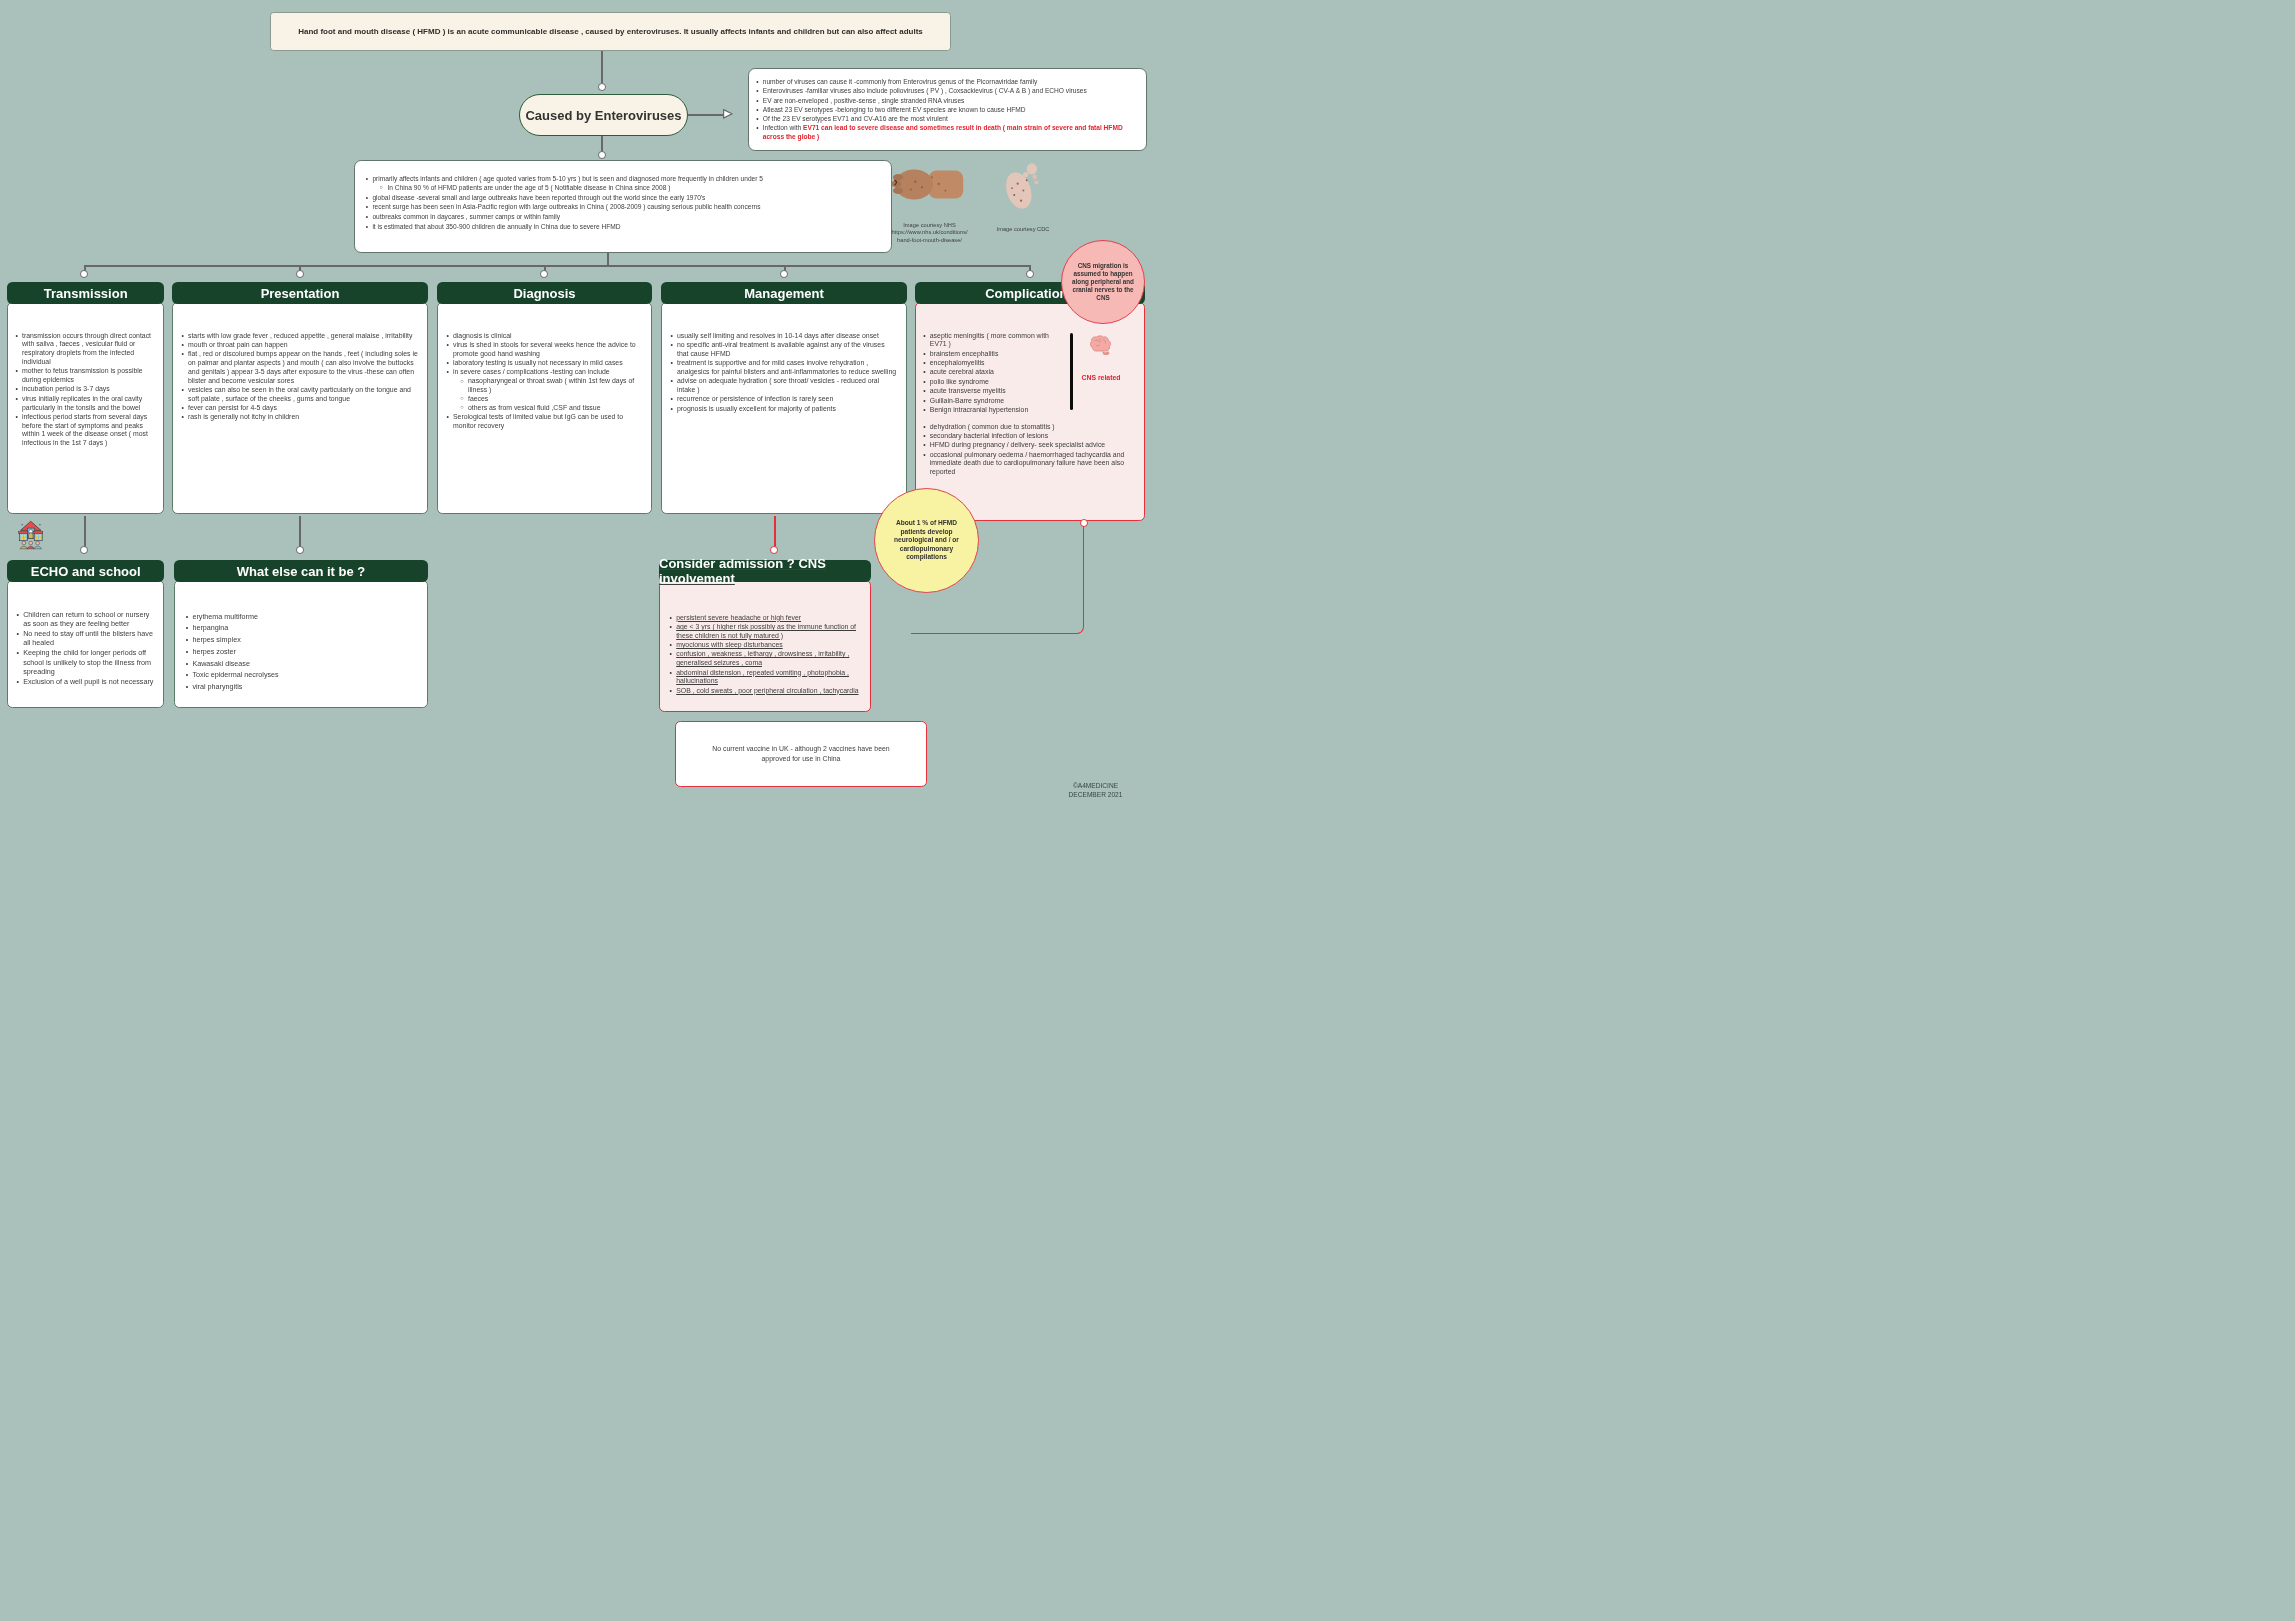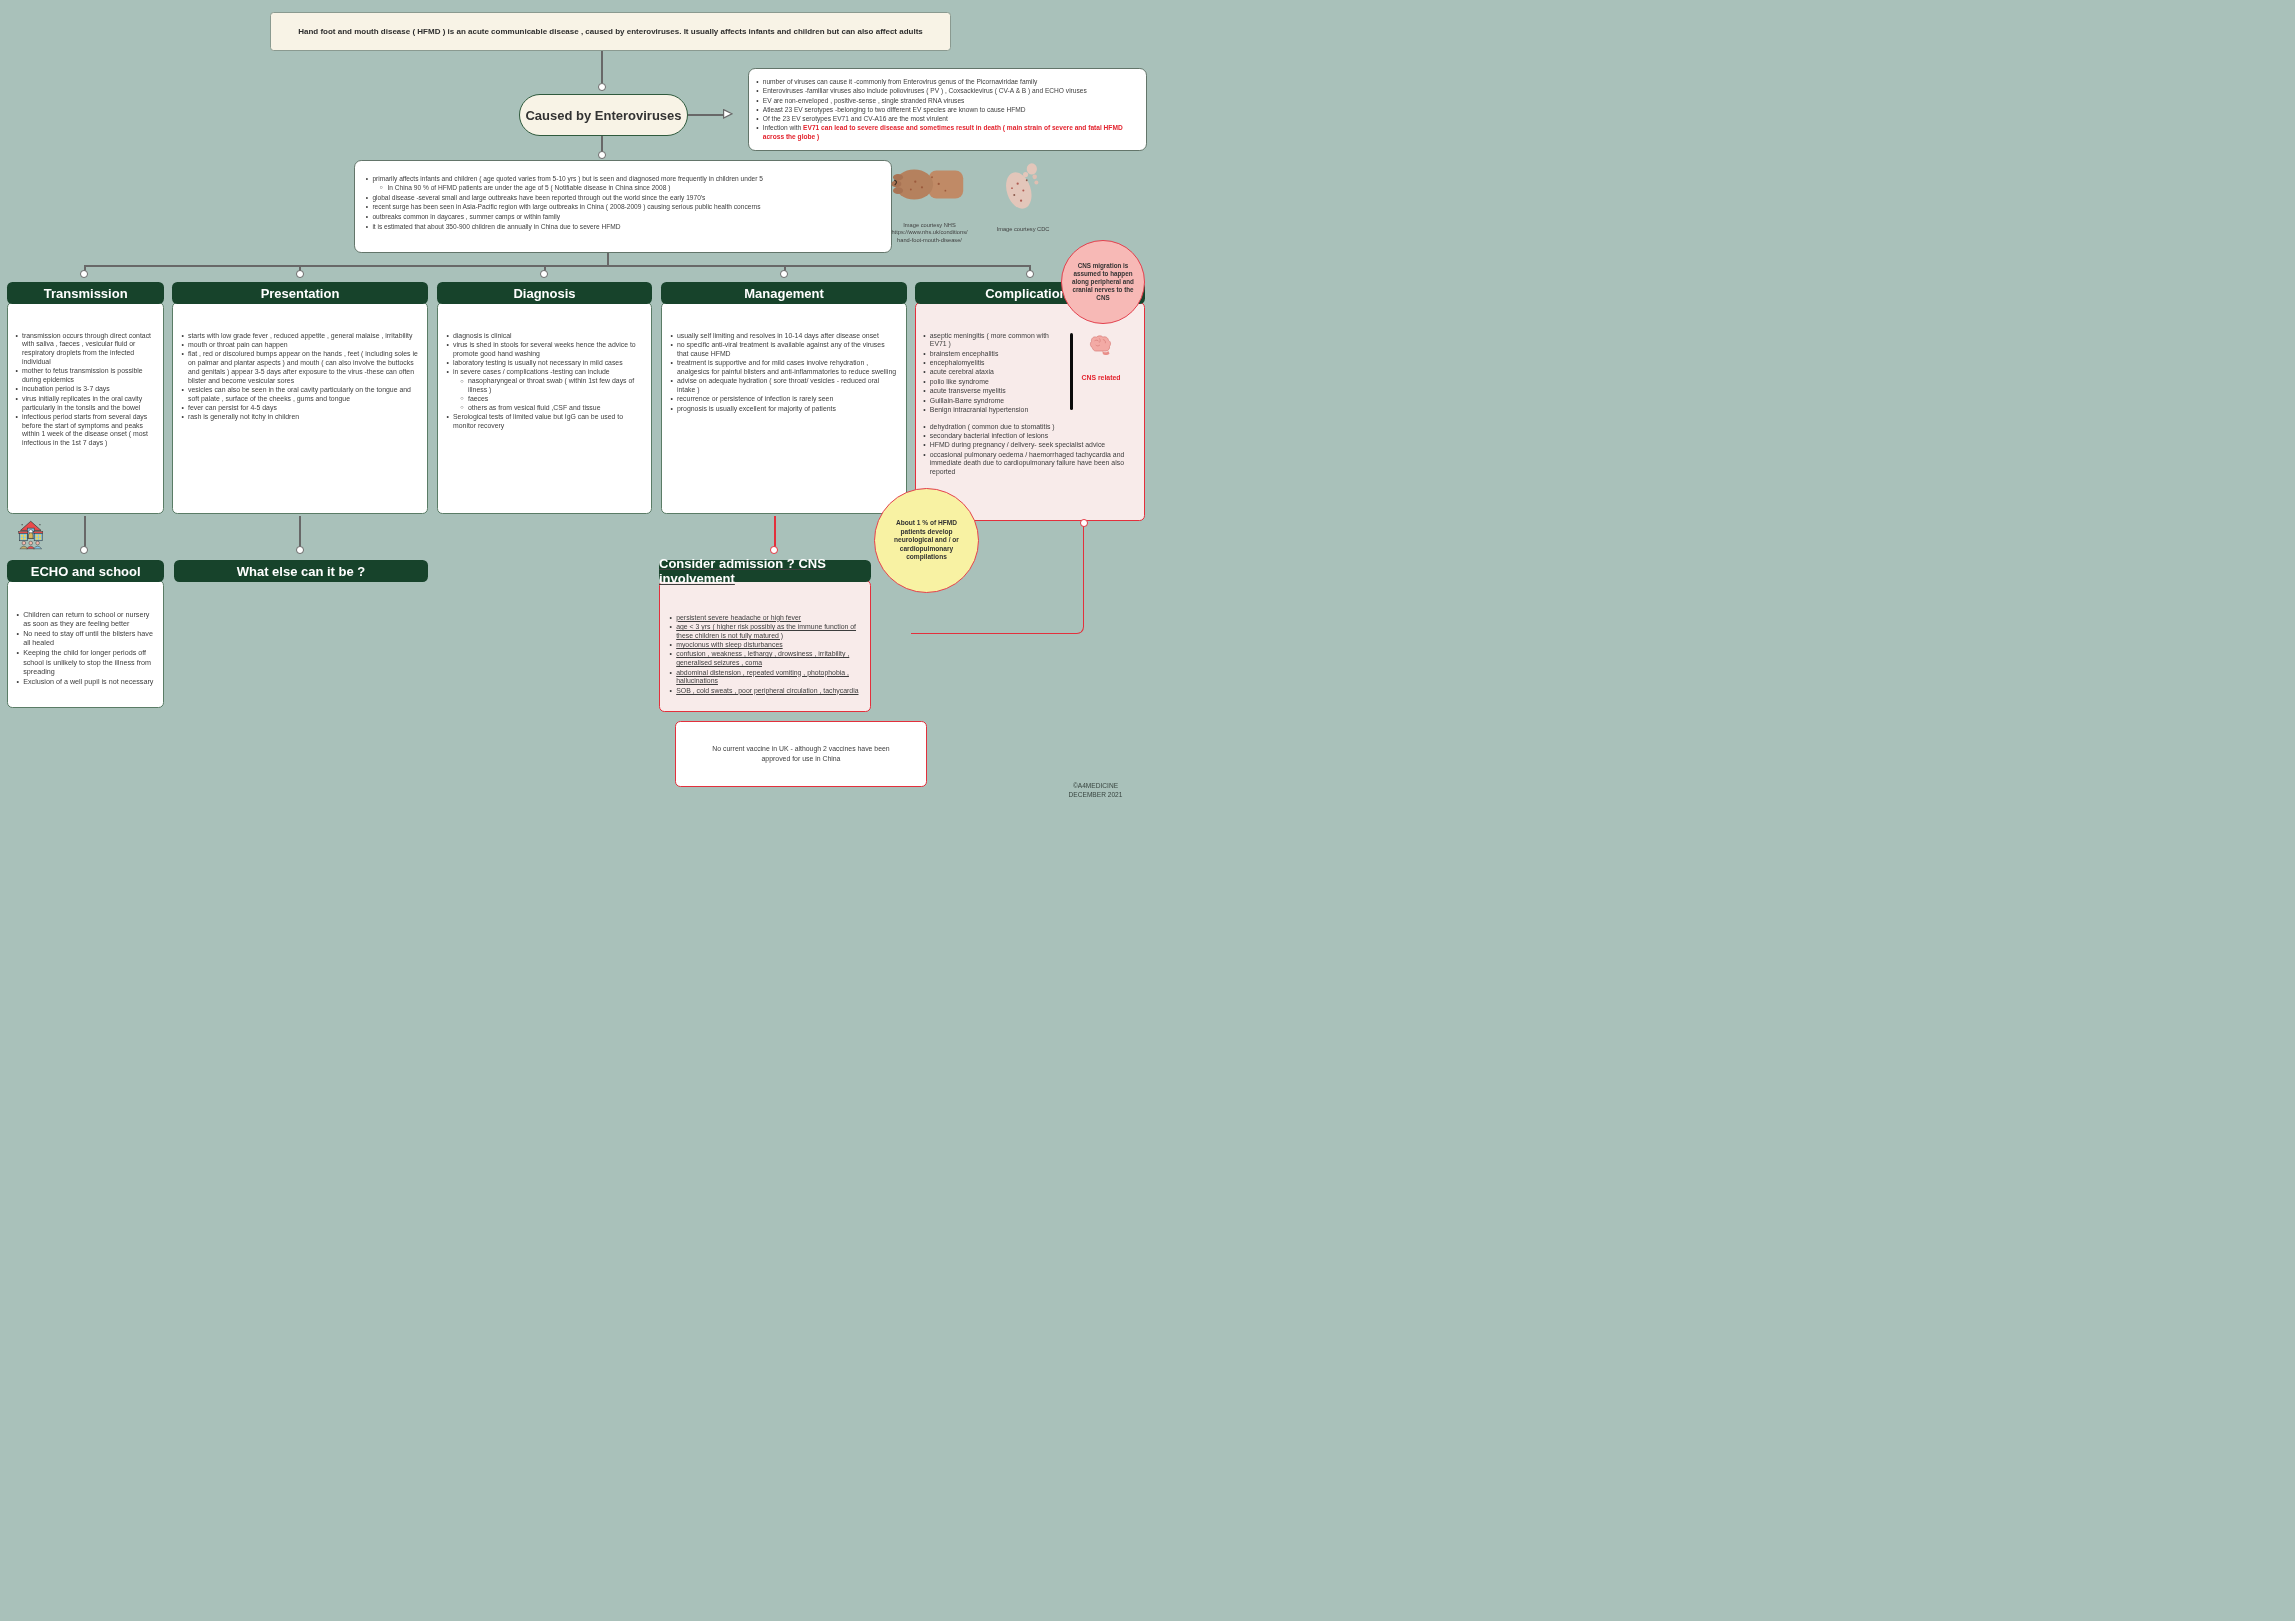--- a/index.html
+++ b/index.html
@@ -277,6 +277,17 @@
 
   <div class="col" style="left:174px;top:560px;width:254px;">
     <div class="col-header">What else can it be ?</div>
+    <div class="col-body" style="height:128px;padding:30px 9.6px 4.8px 10.8px;font-size:7.2px;line-height:1.55;">
+      <ul class="blist">
+          <li>erythema multiforme</li>
+          <li>herpangina</li>
+          <li>herpes simplex</li>
+          <li>herpes zoster</li>
+          <li>Kawasaki disease</li>
+          <li>Toxic epidermal necrolyses</li>
+          <li>viral pharyngitis</li>
+        </ul>
+    </div>
   </div>
 
   <div class="col" style="left:659px;top:560px;width:212px;text-decoration:underline;">

